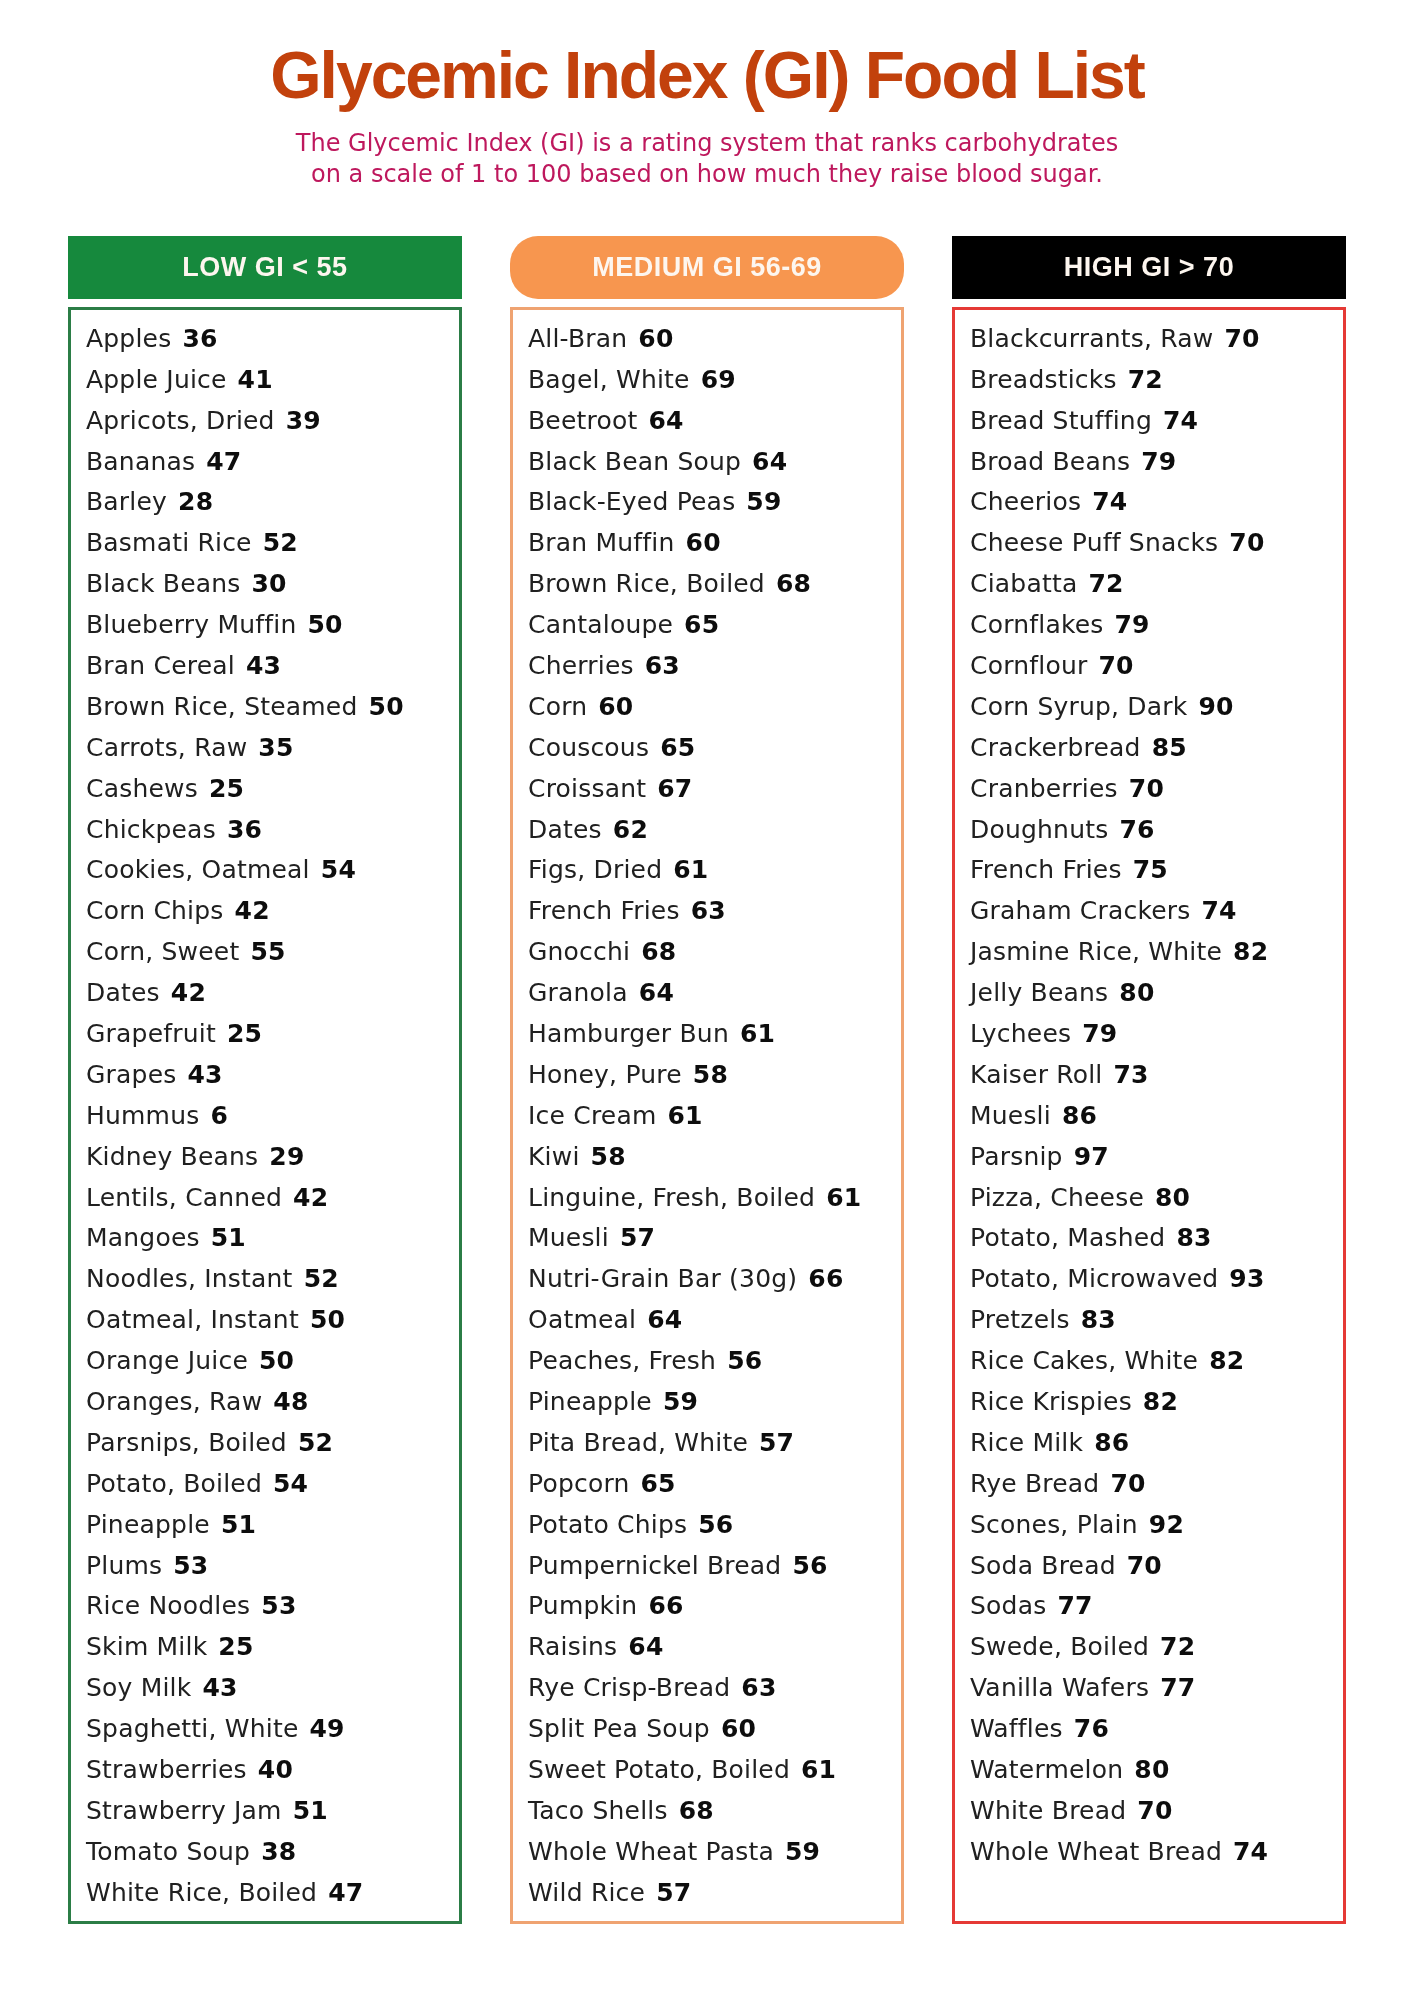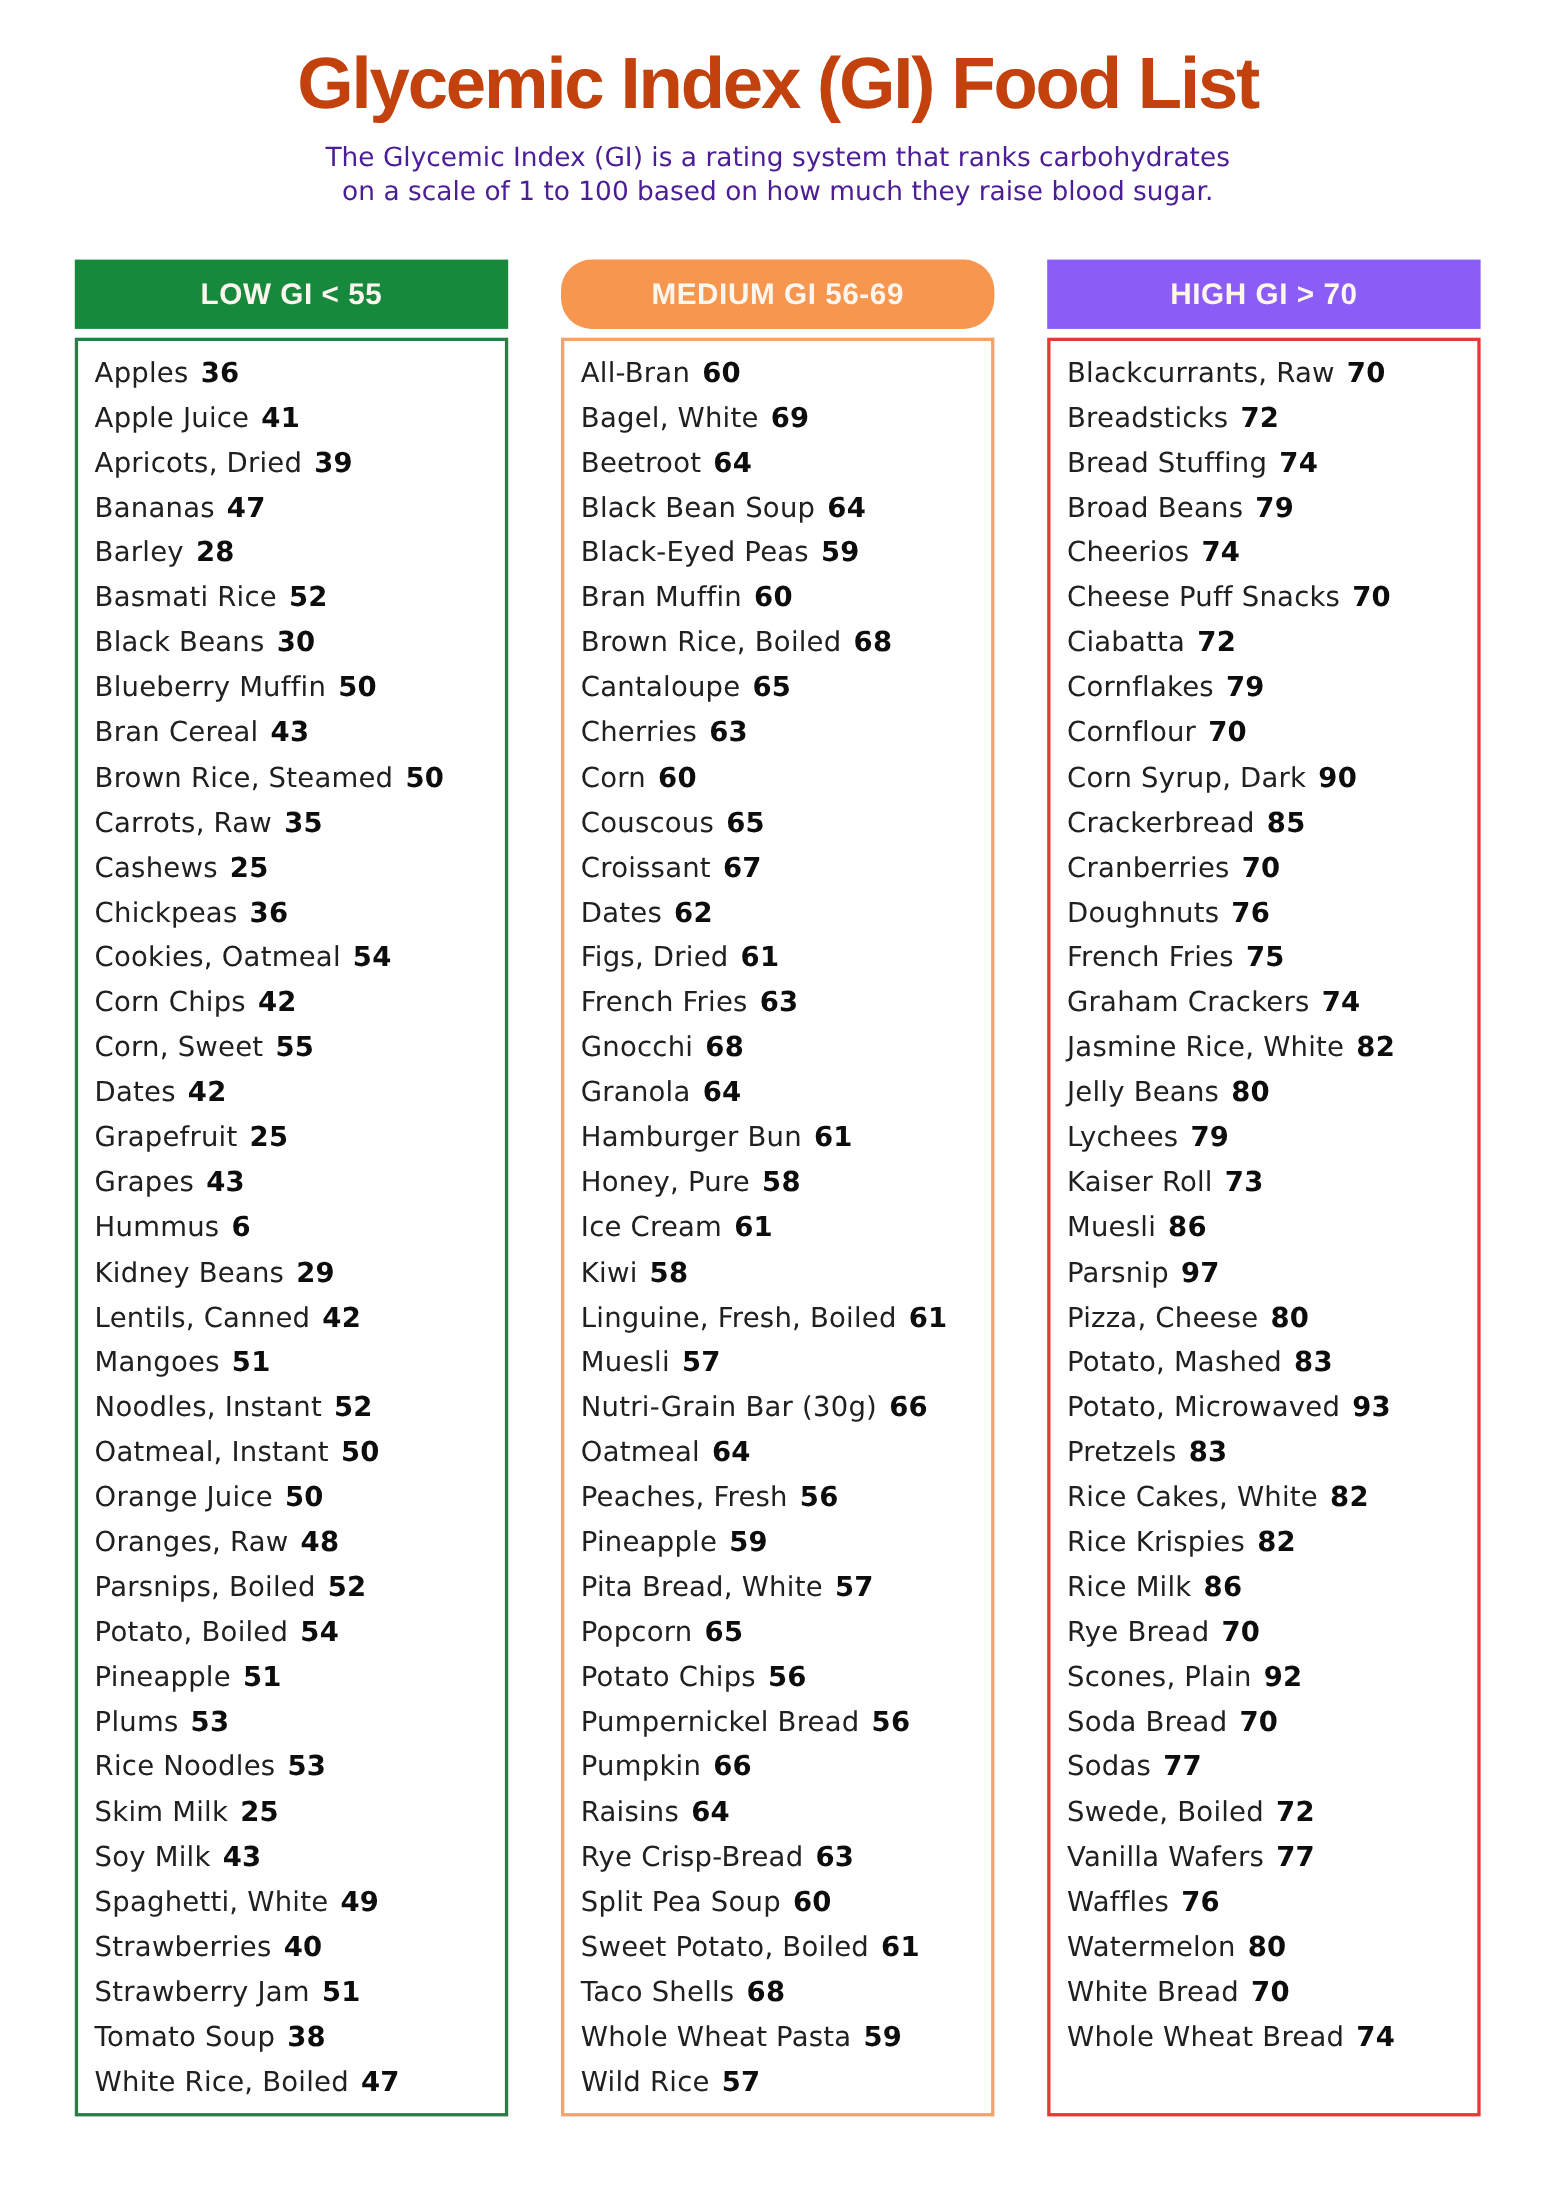--- a/index.html
+++ b/index.html
@@ -16,7 +16,7 @@
   }
   .subtitle{
     margin:14px 0 0 0;text-align:center;
-    font-size:24px;line-height:31px;font-weight:400;color:#4c1d95;
+    font-size:24px;line-height:31px;font-weight:400;color:#be185d;
     letter-spacing:0px;
   }
   .columns{

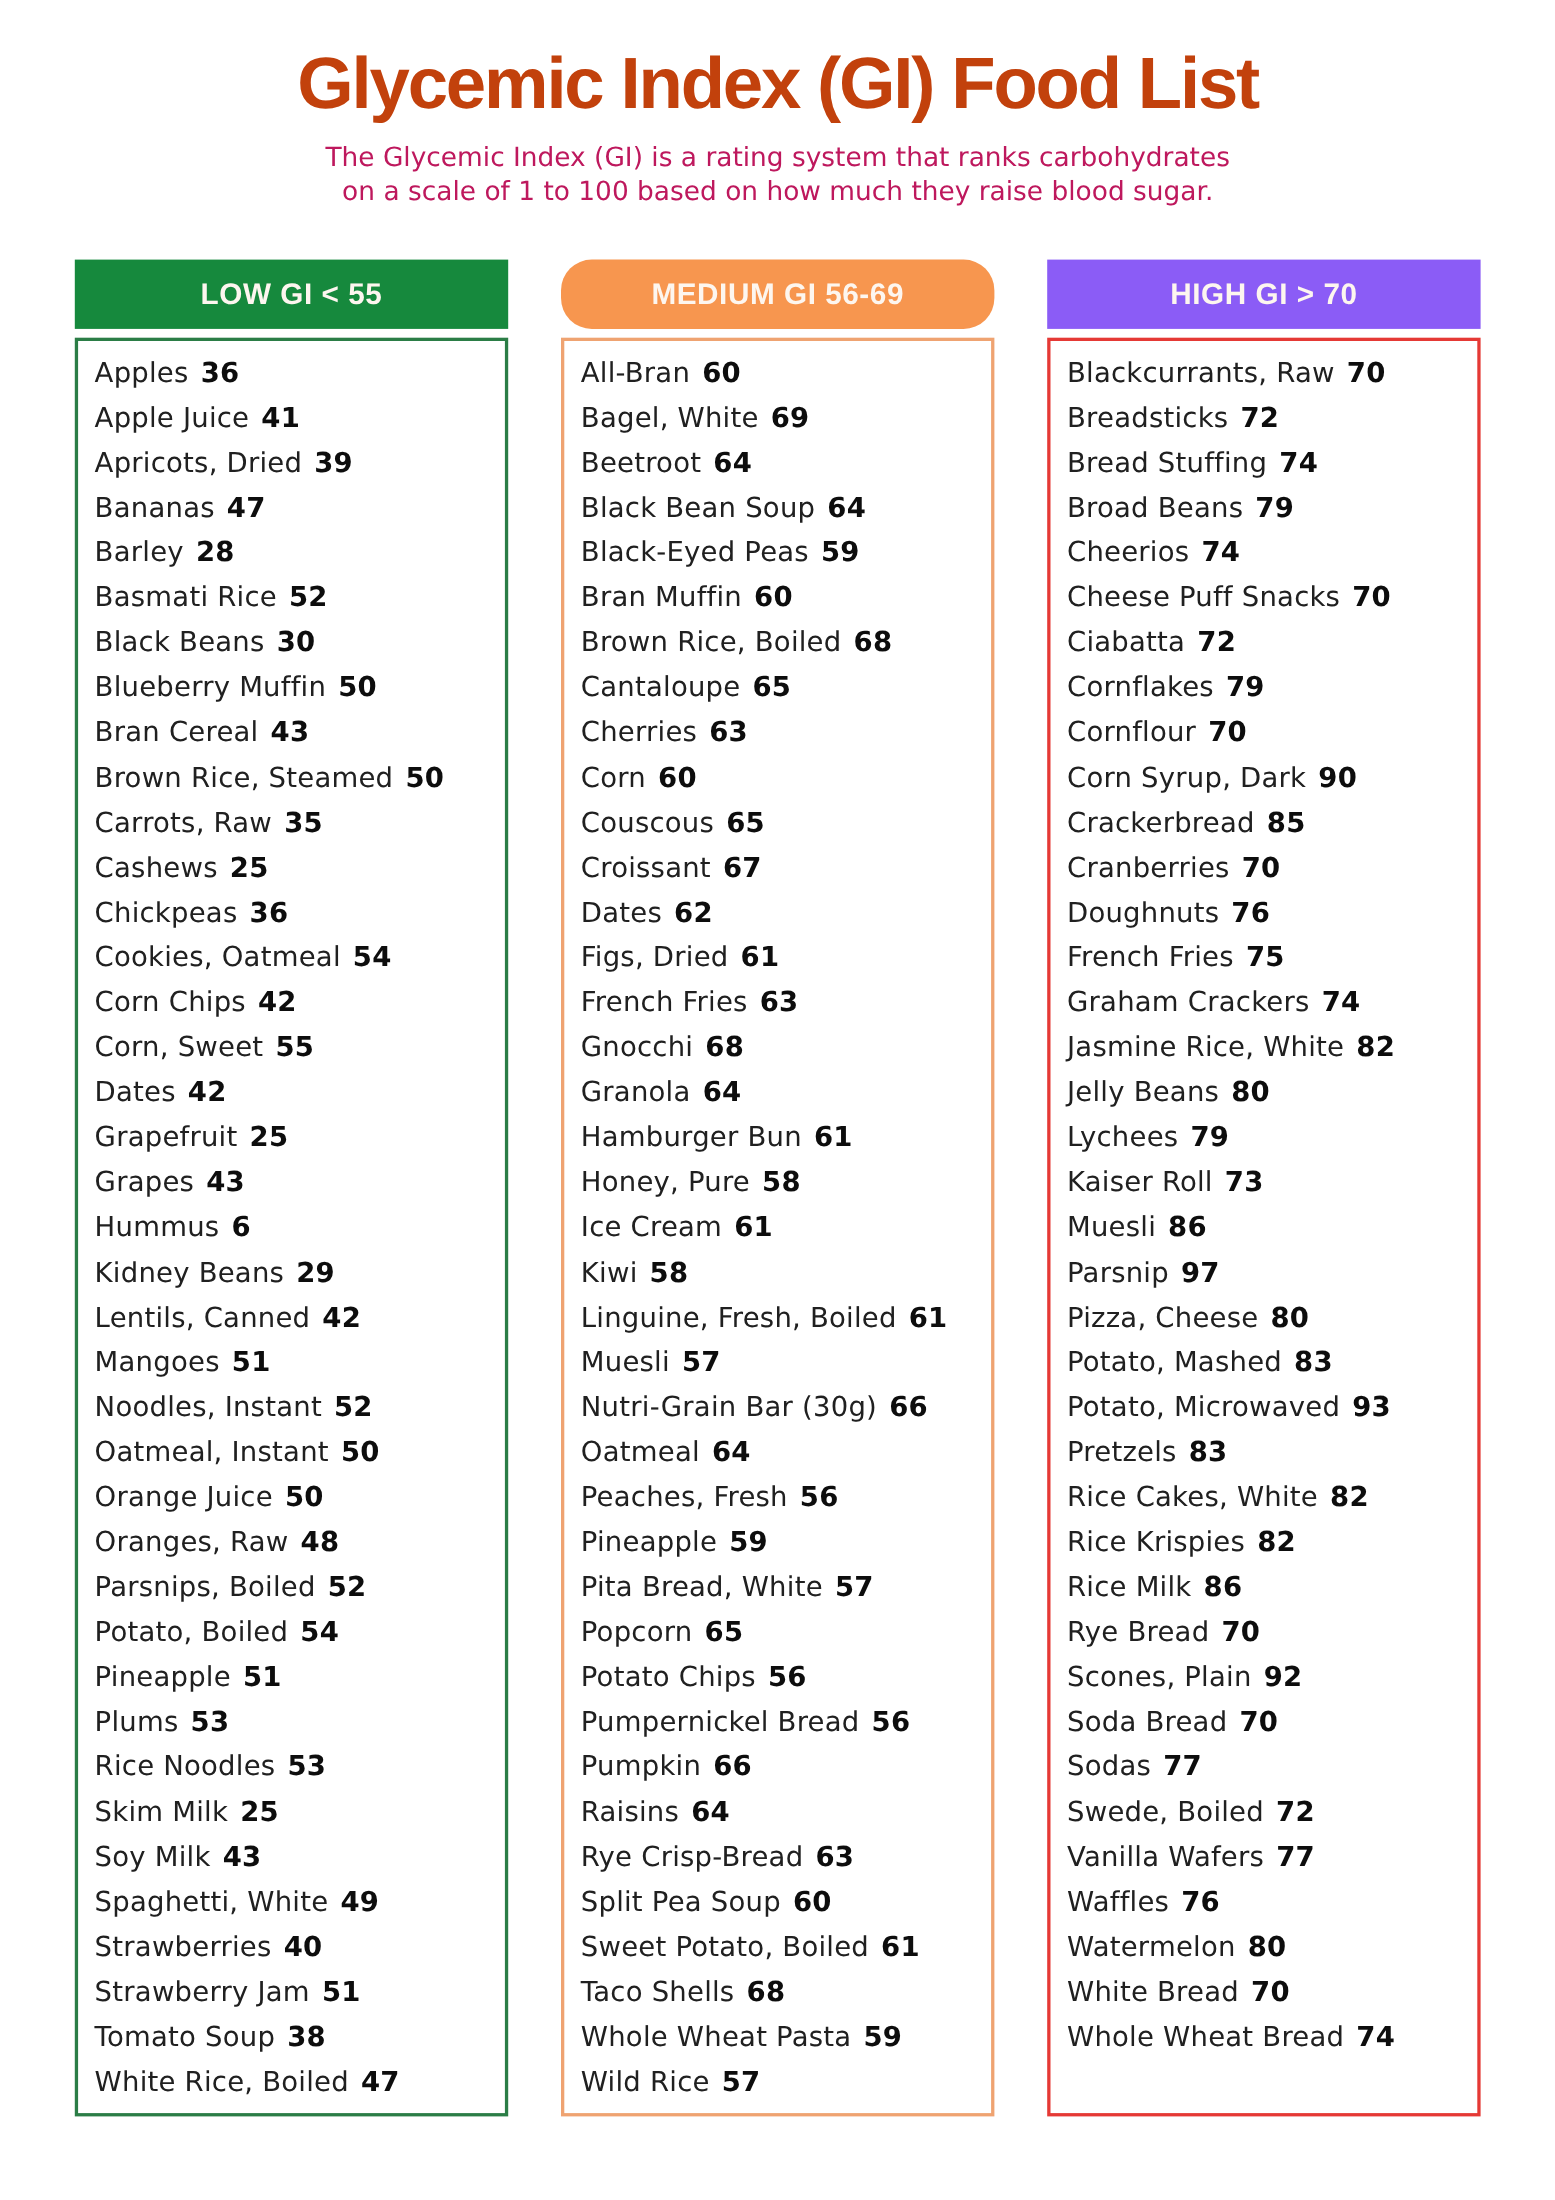--- a/index.html
+++ b/index.html
@@ -373,7 +373,7 @@
         </div>
       </section>
       <section class="col">
-        <div class="col-header" style="background: #8b5cf6;">HIGH GI &gt; 70</div>
+        <div class="col-header" style="background: #000000;">HIGH GI &gt; 70</div>
         <div class="col-box" style="border-color: rgb(229, 57, 53);">
           <div class="food-item">
             <span class="food-name">Blackcurrants, Raw</span>

